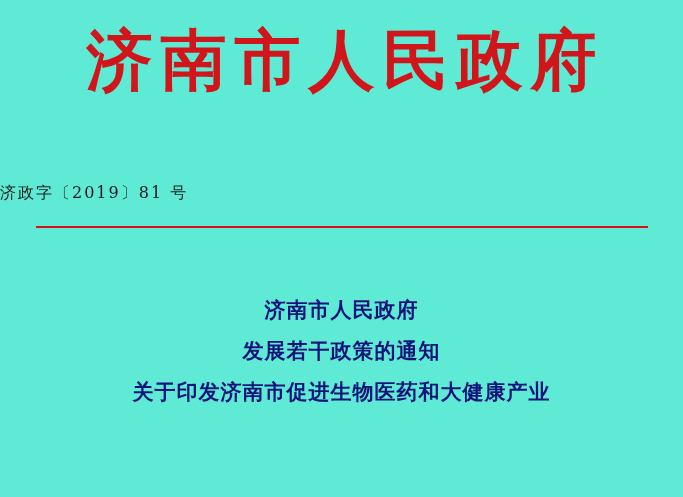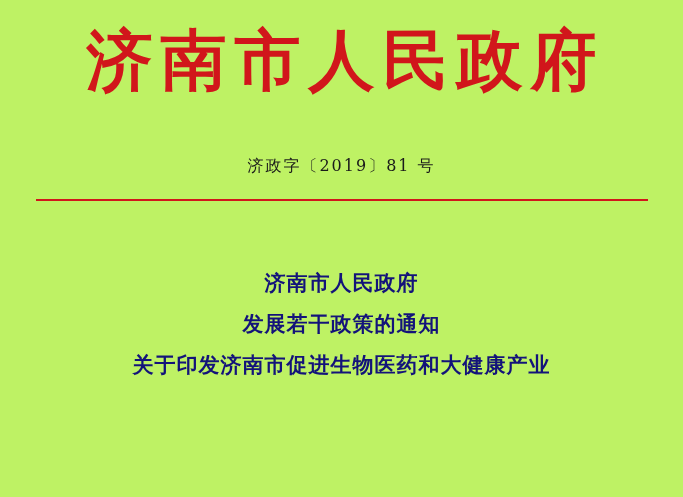--- a/index.html
+++ b/index.html
@@ -18,7 +18,7 @@
     position: relative;
     width: 683px;
     height: 497px;
-    background: #bef264;
+    background: #5eead4;
   }
   .masthead {
     text-align: center;

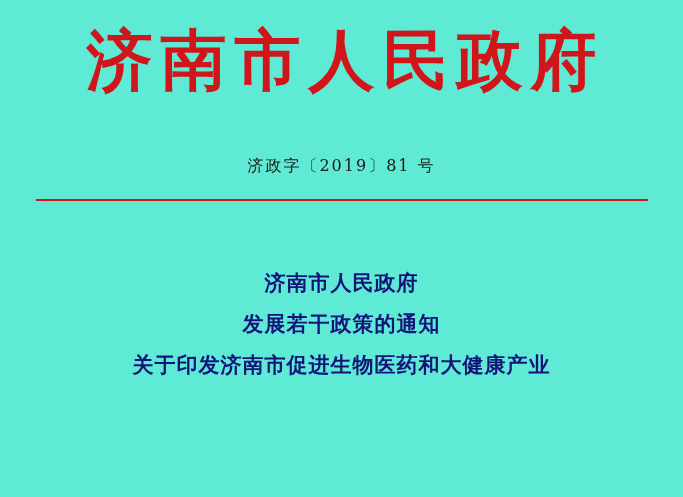--- a/index.html
+++ b/index.html
@@ -35,8 +35,7 @@
     white-space: nowrap;
   }
   .doc-number {
-    text-align: center;
-    margin-top: 61px;
+    margin-top: 88px;
     font-family: "DejaVu Serif", "Liberation Serif", serif;
     font-size: 16px;
     letter-spacing: 2px;

